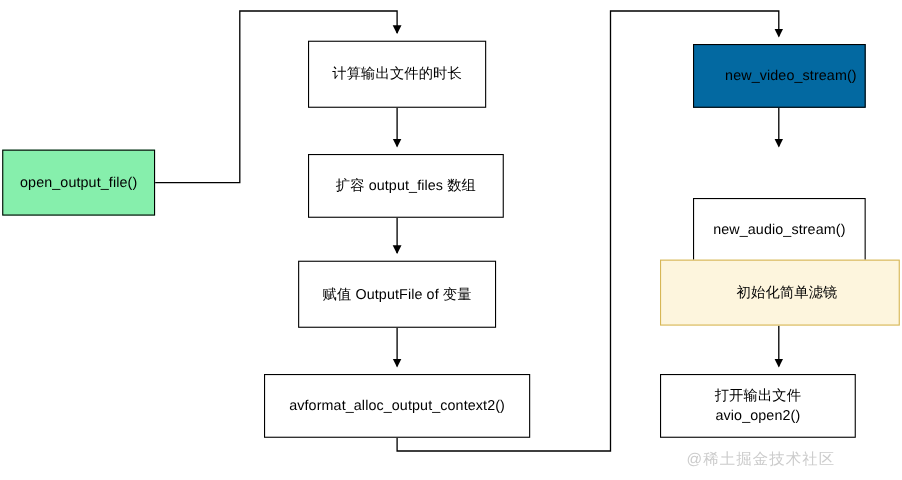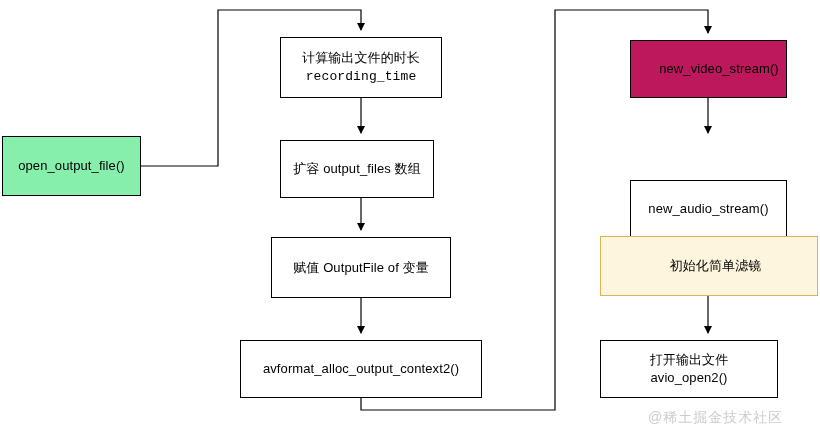--- a/index.html
+++ b/index.html
@@ -85,7 +85,6 @@
       </div>
       <div class="node" style="left: 280px; top: 37px; width: 162px; height: 61px; background: rgb(255, 255, 255); border-color: rgb(0, 0, 0); font-family: Liberation Mono, monospace;">
         <span class="line">计算输出文件的时长</span>
-        <span class="line">recording_time</span>
       </div>
       <div class="node" style="left: 280px; top: 140px; width: 154px; height: 58px; background: rgb(255, 255, 255); border-color: rgb(0, 0, 0);">
         <span class="line">扩容 output_files 数组</span>

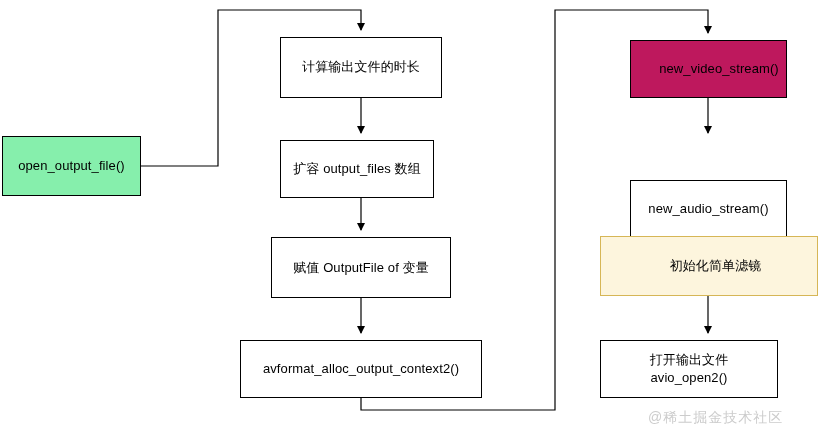--- a/index.html
+++ b/index.html
@@ -95,7 +95,7 @@
       <div class="node" style="left: 240px; top: 340px; width: 242px; height: 58px; background: rgb(255, 255, 255); border-color: rgb(0, 0, 0);">
         <span class="line">avformat_alloc_output_context2()</span>
       </div>
-      <div class="node" style="left: 630px; top: 40px; width: 157px; height: 58px; background: #be185d; border-color: rgb(0, 0, 0); padding-left: 21px;">
+      <div class="node" style="left: 630px; top: 40px; width: 157px; height: 58px; background: #0369a1; border-color: rgb(0, 0, 0); padding-left: 21px;">
         <span class="line">new_video_stream()</span>
       </div>
       <div class="node" style="left: 630px; top: 140px; width: 157px; height: 58px; background: rgb(255, 255, 255); border-color: rgb(0, 0, 0); margin-top: 40px;">

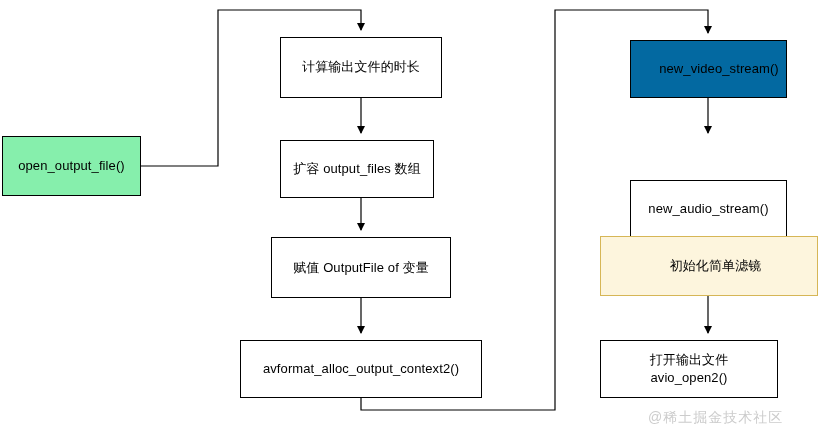--- a/index.html
+++ b/index.html
@@ -86,7 +86,7 @@
       <div class="node" style="left: 280px; top: 37px; width: 162px; height: 61px; background: rgb(255, 255, 255); border-color: rgb(0, 0, 0); font-family: Liberation Mono, monospace;">
         <span class="line">计算输出文件的时长</span>
       </div>
-      <div class="node" style="left: 280px; top: 140px; width: 154px; height: 58px; background: rgb(255, 255, 255); border-color: rgb(0, 0, 0);">
+      <div class="node" style="left: 280px; top: 140px; width: 178px; height: 58px; background: rgb(255, 255, 255); border-color: rgb(0, 0, 0);">
         <span class="line">扩容 output_files 数组</span>
       </div>
       <div class="node" style="left: 271px; top: 237px; width: 180px; height: 61px; background: rgb(255, 255, 255); border-color: rgb(0, 0, 0);">

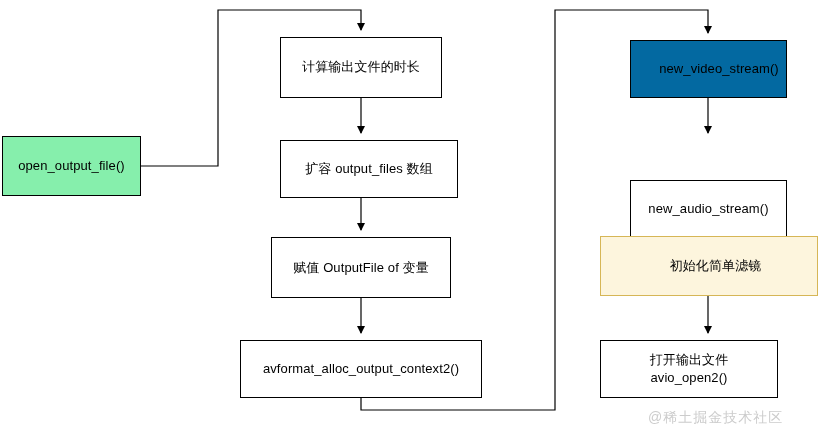--- a/index.html
+++ b/index.html
@@ -110,7 +110,7 @@
       </div>
     </div>
 
-  <div class="watermark" style="left: 648px; top: 409px; color: rgb(204, 204, 204);">@稀土掘金技术社区</div>
+  <div class="watermark" style="left: 624px; top: 409px; color: rgb(204, 204, 204);">@稀土掘金技术社区</div>
 
 </div>
 

